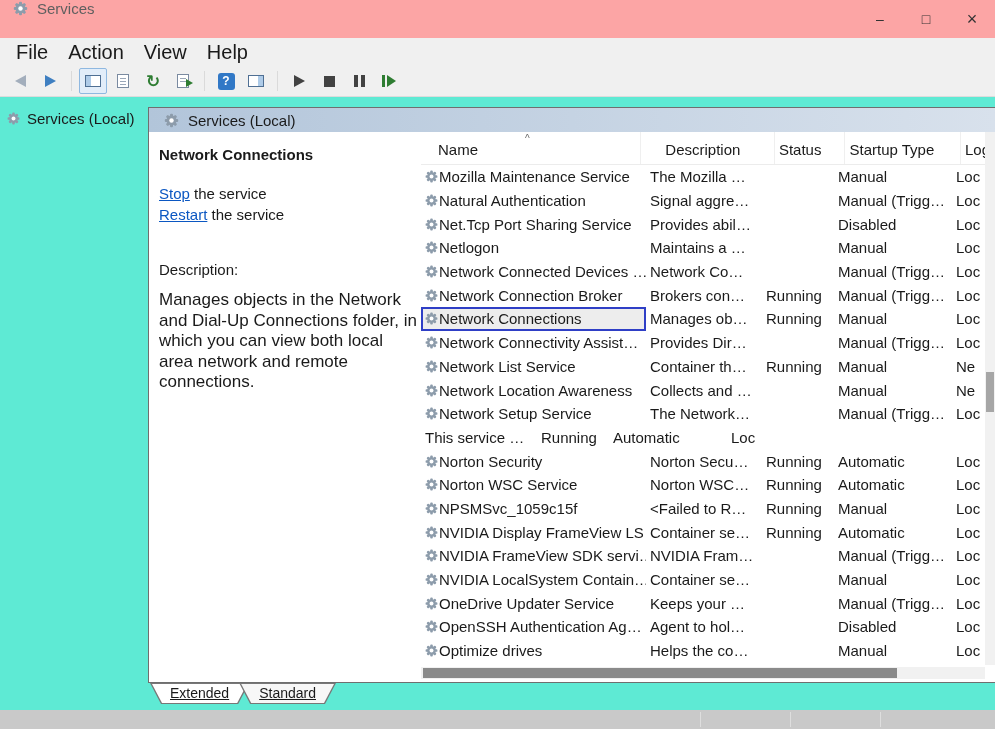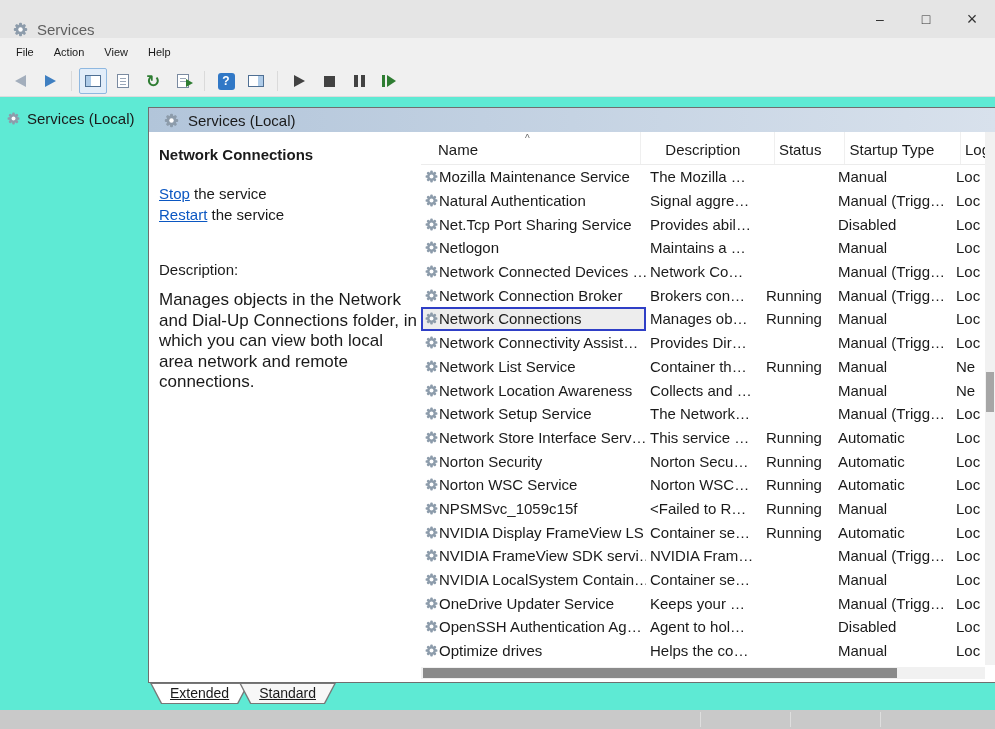--- a/index.html
+++ b/index.html
@@ -7,7 +7,7 @@
     font-family:"Liberation Sans","DejaVu Sans",sans-serif;color:#1a1a1a;}
 
   
-  .titlebar{height:38px;background:#e5e5e5;display:flex;align-items:flex-end;}
+  .titlebar{height:38px;background:#fca5a5;display:flex;align-items:flex-start;}
   .app-icon{margin-left:12px;display:flex;}
   .app-title{margin-left:8px;font-size:15px;color:#5f5f5f;}
   .wincontrols{margin-left:auto;display:flex;height:100%;}

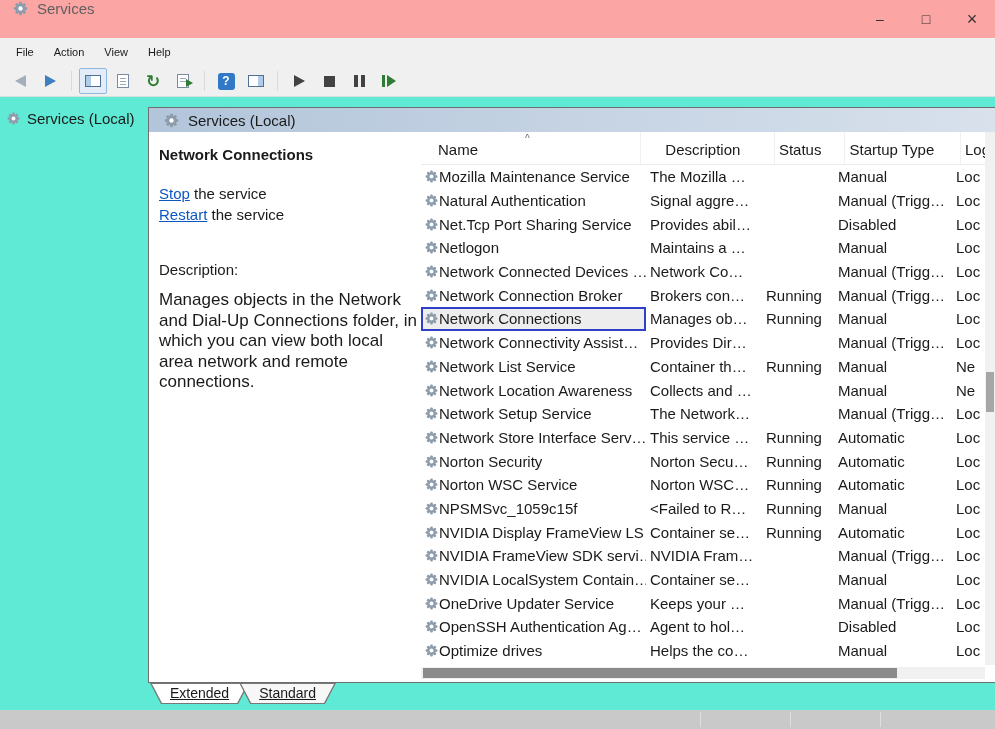--- a/index.html
+++ b/index.html
@@ -16,7 +16,7 @@
 
   
   .menubar{height:28px;background:#f0f0f0;display:flex;align-items:center;padding-left:6px;}
-  .menu-item{padding:3px 10px;font-size:11px;}
+  .menu-item{padding:3px 10px;font-size:20px;}
   .toolbar{height:31px;background:#f0f0f0;border-bottom:1px solid #dcdcdc;display:flex;align-items:center;padding-left:6px;gap:2px;}
   .tbtn{width:28px;height:26px;display:flex;align-items:center;justify-content:center;border:1px solid transparent;border-radius:2px;}
   .tbtn.pressed{background:#e2edf9;border-color:#8fb8e0;}

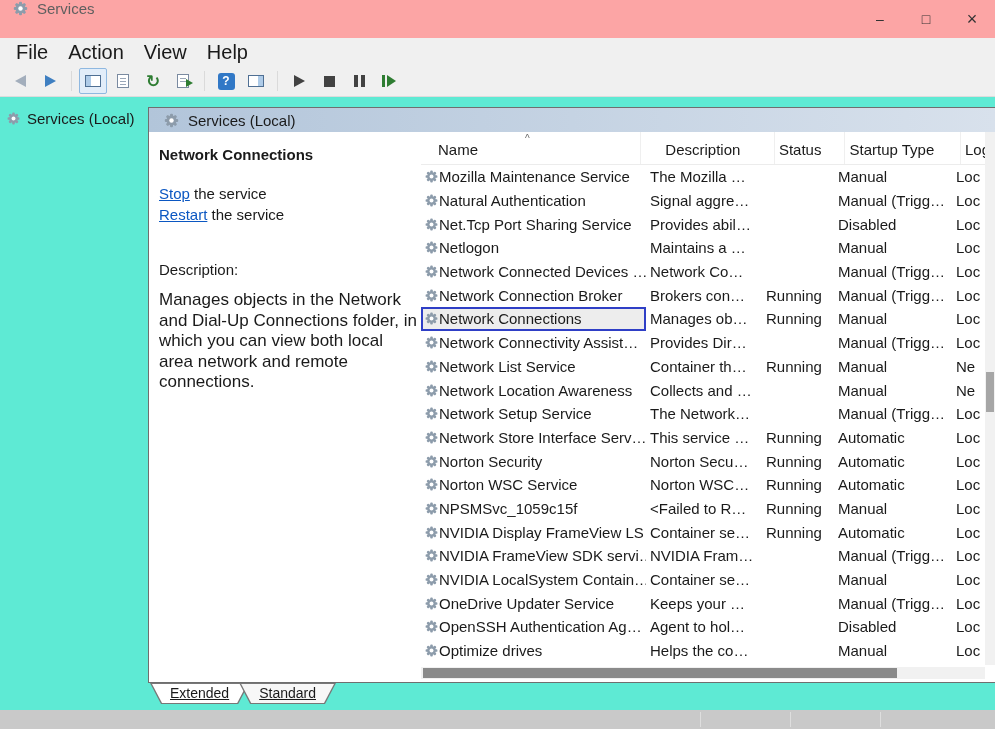--- a/index.html
+++ b/index.html
@@ -438,19 +438,6 @@
                 <div class="cell c-logon">Loc</div>
               </div>
               <div class="srow">
-                <div class="cell c-name">
-                  <svg class="gear" viewBox="0 0 16 16">
-    <g fill="#8d9cab">
-      <rect x="1.7" y="6.6" width="12.6" height="2.8" rx="1"></rect>
-      <rect x="1.7" y="6.6" width="12.6" height="2.8" rx="1" transform="rotate(45 8 8)"></rect>
-      <rect x="1.7" y="6.6" width="12.6" height="2.8" rx="1" transform="rotate(90 8 8)"></rect>
-      <rect x="1.7" y="6.6" width="12.6" height="2.8" rx="1" transform="rotate(135 8 8)"></rect>
-      <circle cx="8" cy="8" r="4.6"></circle>
-    </g>
-    <circle cx="8" cy="8" r="2.1" fill="#fff"></circle>
-  </svg>
-                  <span class="ntext">Network Store Interface Serv…</span>
-                </div>
                 <div class="cell c-desc">This service …</div>
                 <div class="cell c-status">Running</div>
                 <div class="cell c-startup">Automatic</div>

